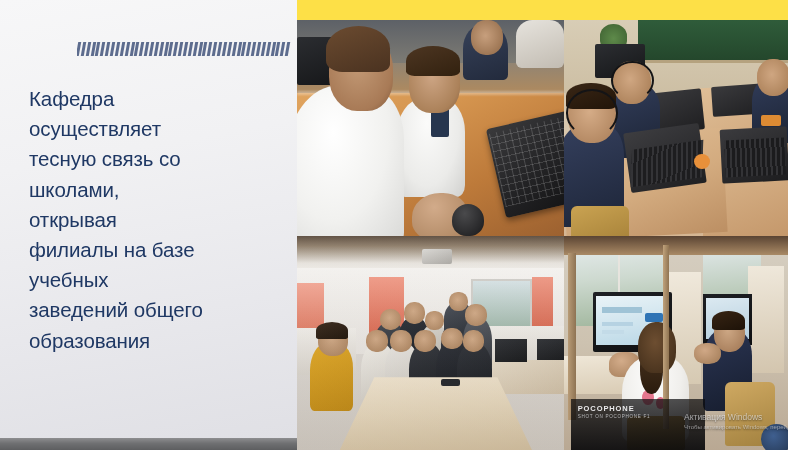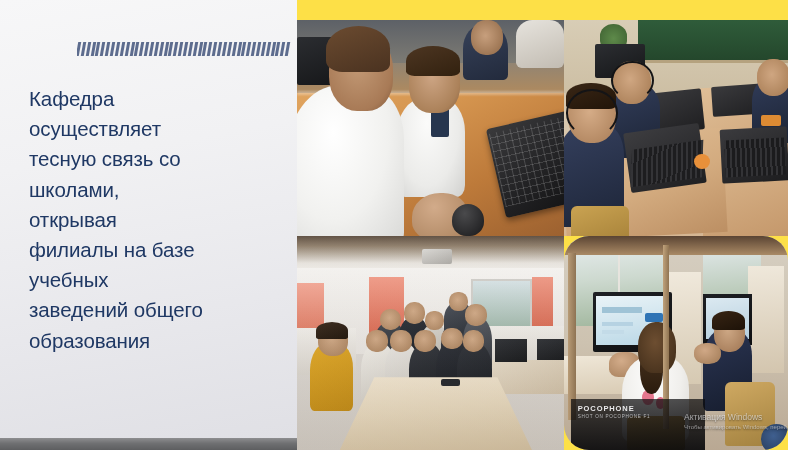--- a/index.html
+++ b/index.html
@@ -332,7 +332,7 @@
   }
 
   
-  #ph-br { background:linear-gradient(180deg,#d6cfc2 0%,#cdc2b0 50%,#b9a893 100%);border-radius:25px; }
+  #ph-br { background:linear-gradient(180deg,#d6cfc2 0%,#cdc2b0 50%,#b9a893 100%); }
   .br-window {
     left:2%; top:2%; width:44%; height:40%;
     background:linear-gradient(175deg,#e8eef0 0%,#cdd9cf 45%,#9fb59b 100%);

